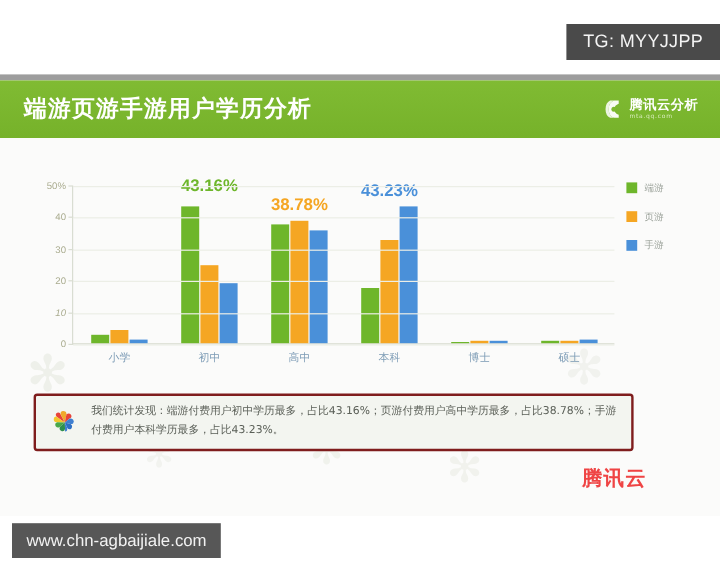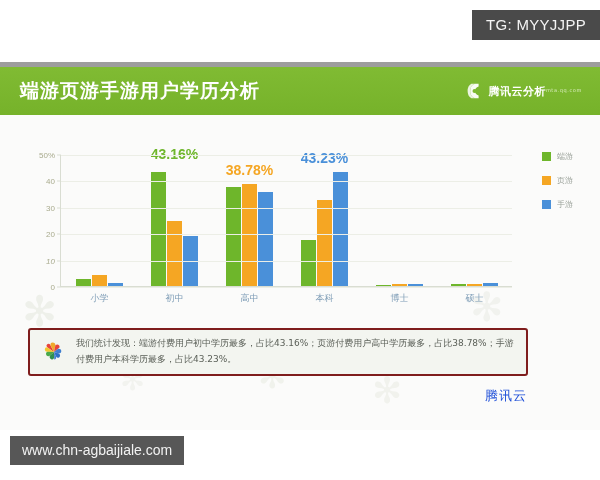--- a/index.html
+++ b/index.html
@@ -25,7 +25,7 @@
   }
   .tg-badge {
     position: absolute;
-    right: 0; top: 10px;
+    right: 0; top: 20px;
     background: #4a4a4a;
     color: #f4f4f4;
     font-size: 15px;

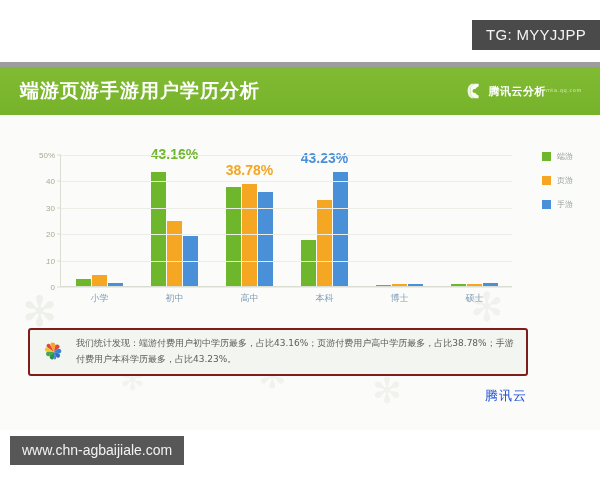--- a/index.html
+++ b/index.html
@@ -77,7 +77,7 @@
   }
   .brand-text {
     display: flex;
-    flex-direction: row;
+    flex-direction: column;
     line-height: 1;
   }
   .brand-name {

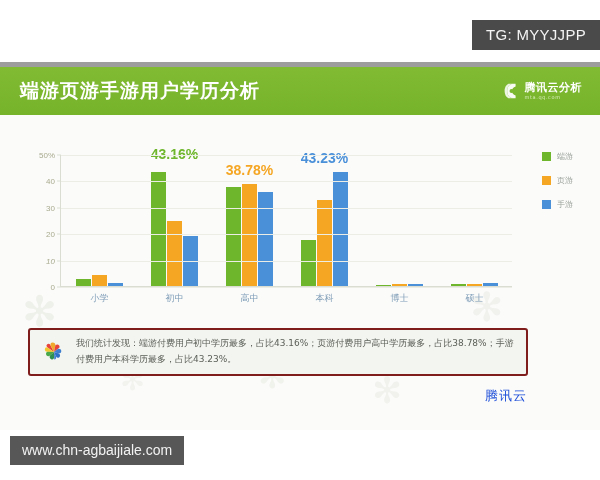--- a/index.html
+++ b/index.html
@@ -215,7 +215,6 @@
     display: flex;
     align-items: center;
     gap: 6px;
-    margin-left: 20px;
   }
   .swatch {
     width: 9px; height: 9px;

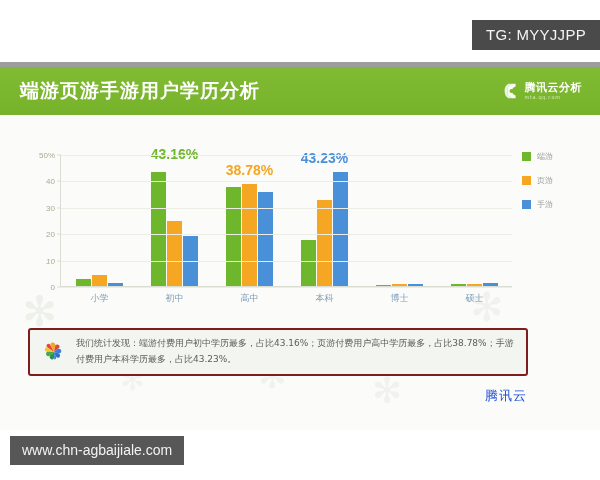--- a/index.html
+++ b/index.html
@@ -259,9 +259,9 @@
   .tencent-watermark {
     position: absolute;
     left: 485px; top: 272px;
-    color: #1d4ed8;
-    font-size: 13px;
-    font-weight: normal;
+    color: #ef4444;
+    font-size: 17px;
+    font-weight: bold;
     letter-spacing: 1px;
     user-select: none;
     white-space: nowrap;

